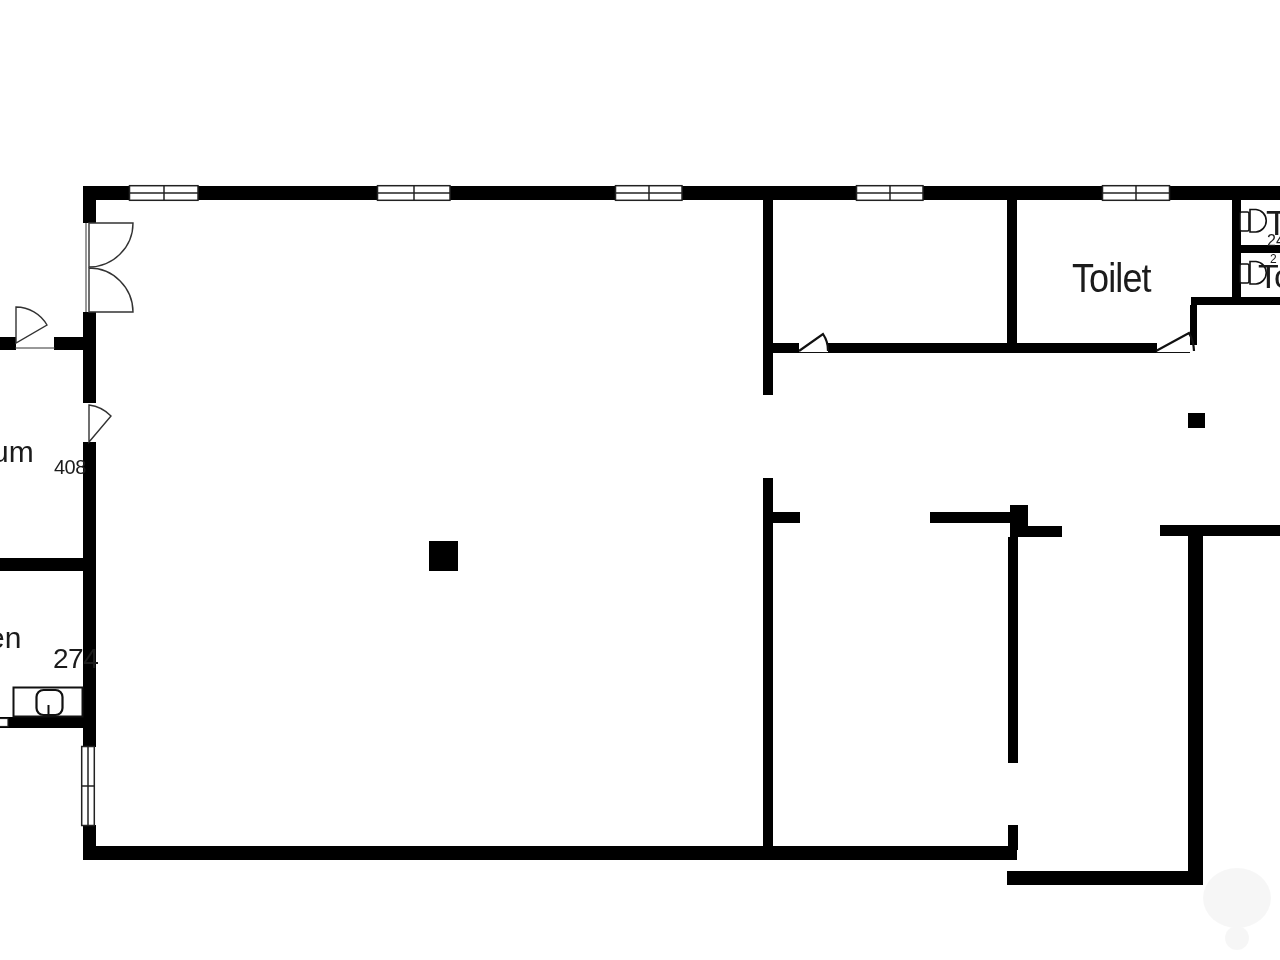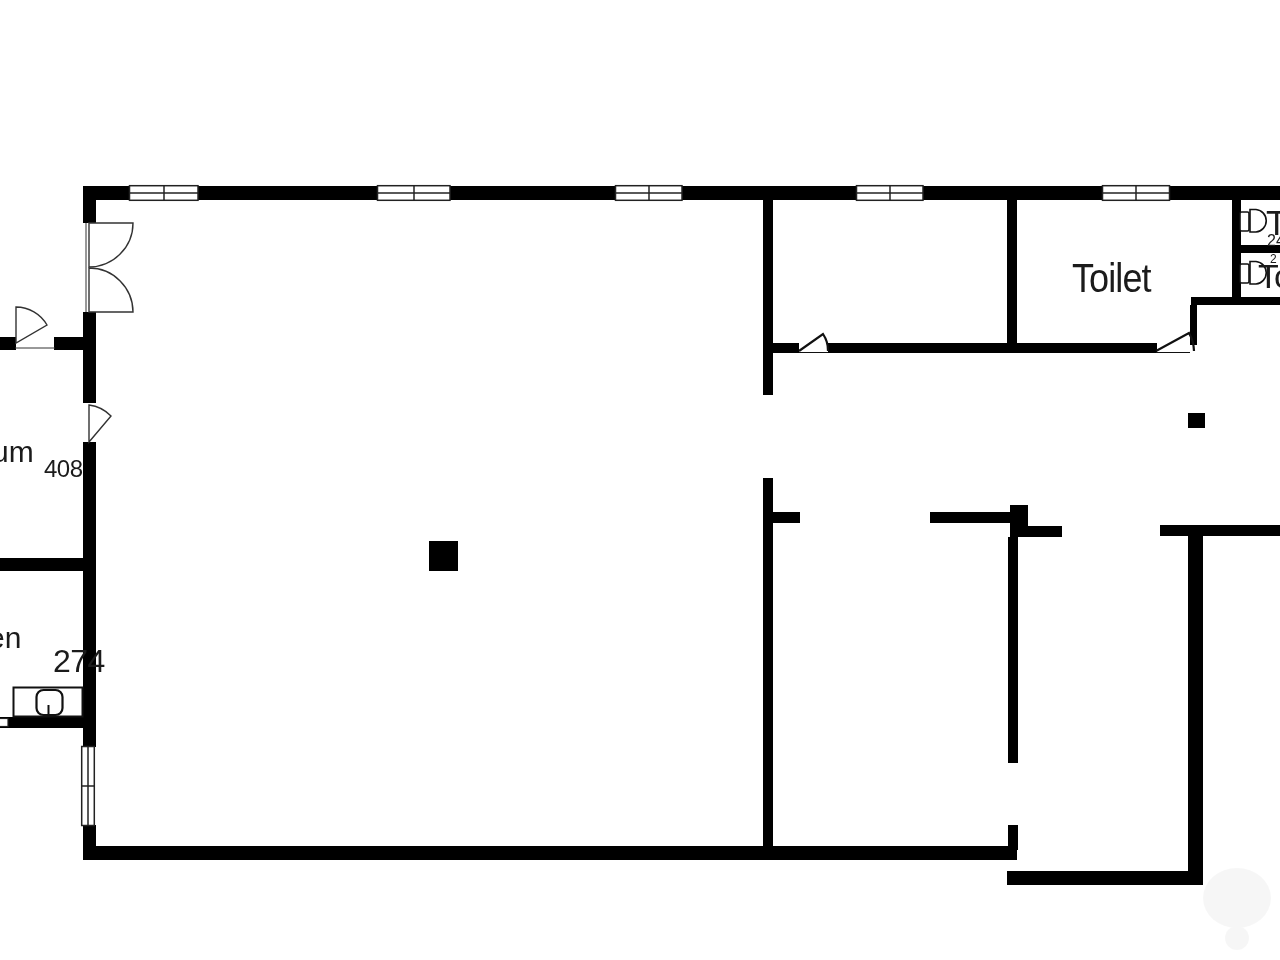--- a/index.html
+++ b/index.html
@@ -143,7 +143,7 @@
   </svg>
 
   <div class="lbl" style="left:-8px;top:437px;font-size:30px">um</div>
-  <div class="lbl" style="left:44px;top:457px;font-size:24px;letter-spacing:-0.5px">408</div>
+  <div class="lbl" style="left:54px;top:457px;font-size:20px;letter-spacing:-0.5px">408</div>
 
   <div class="lbl" style="left:-12px;top:623px;font-size:30px">en</div>
   <div class="lbl" style="left:53px;top:645px;font-size:32px;letter-spacing:-0.5px">274</div>

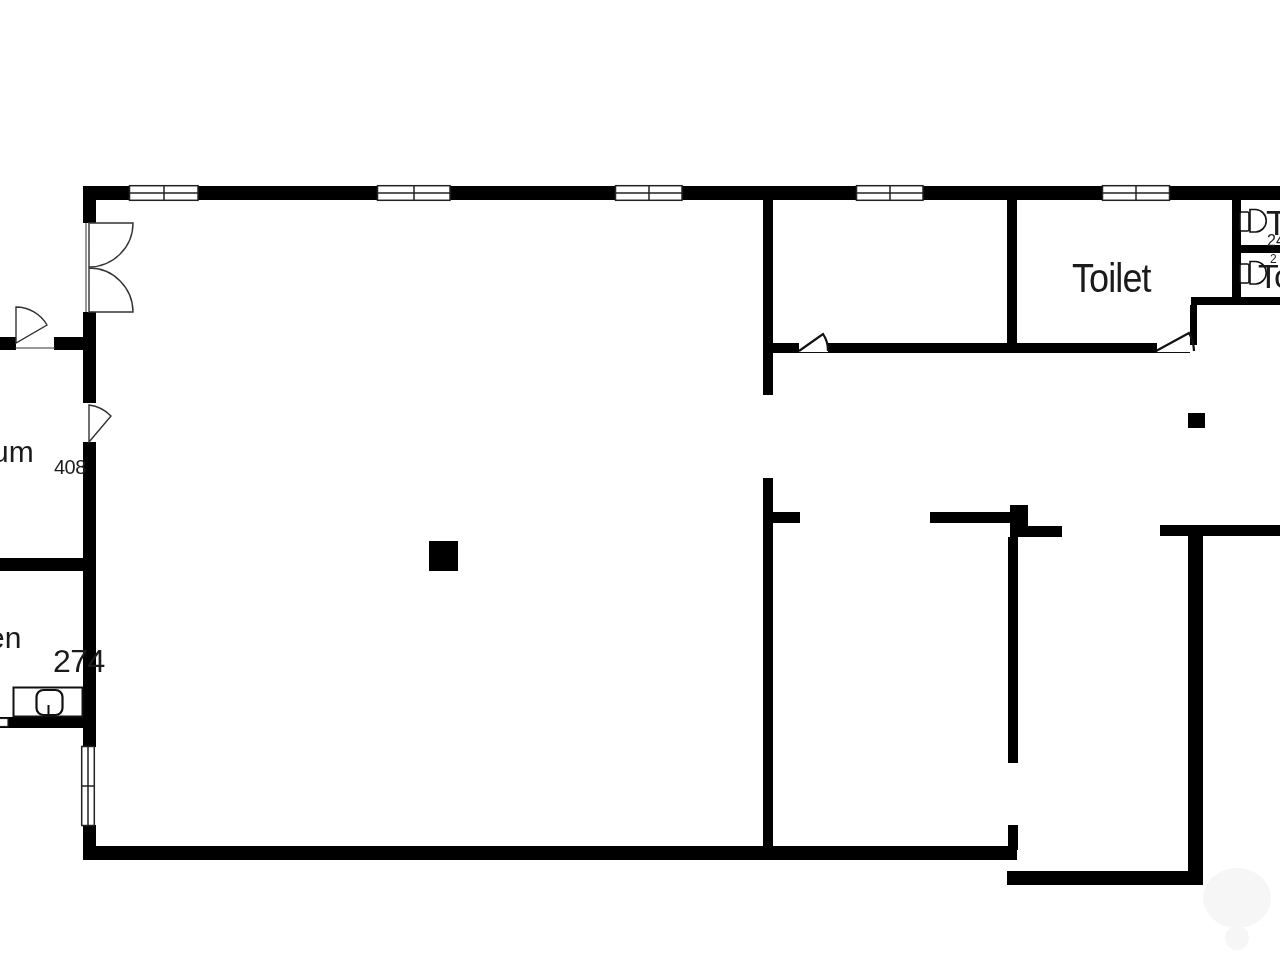--- a/index.html
+++ b/index.html
@@ -146,7 +146,7 @@
   <div class="lbl" style="left:54px;top:457px;font-size:20px;letter-spacing:-0.5px">408</div>
 
   <div class="lbl" style="left:-12px;top:623px;font-size:30px">en</div>
-  <div class="lbl" style="left:53px;top:645px;font-size:32px;letter-spacing:-0.5px">274</div>
+  <div class="lbl" style="left:53px;top:645px;font-size:28px;letter-spacing:-0.5px">274</div>
 
   <div class="lbl" style="left:1072px;top:258px;font-size:40px;letter-spacing:-1px;transform:scaleX(.9);transform-origin:left top">Toilet</div>
 

